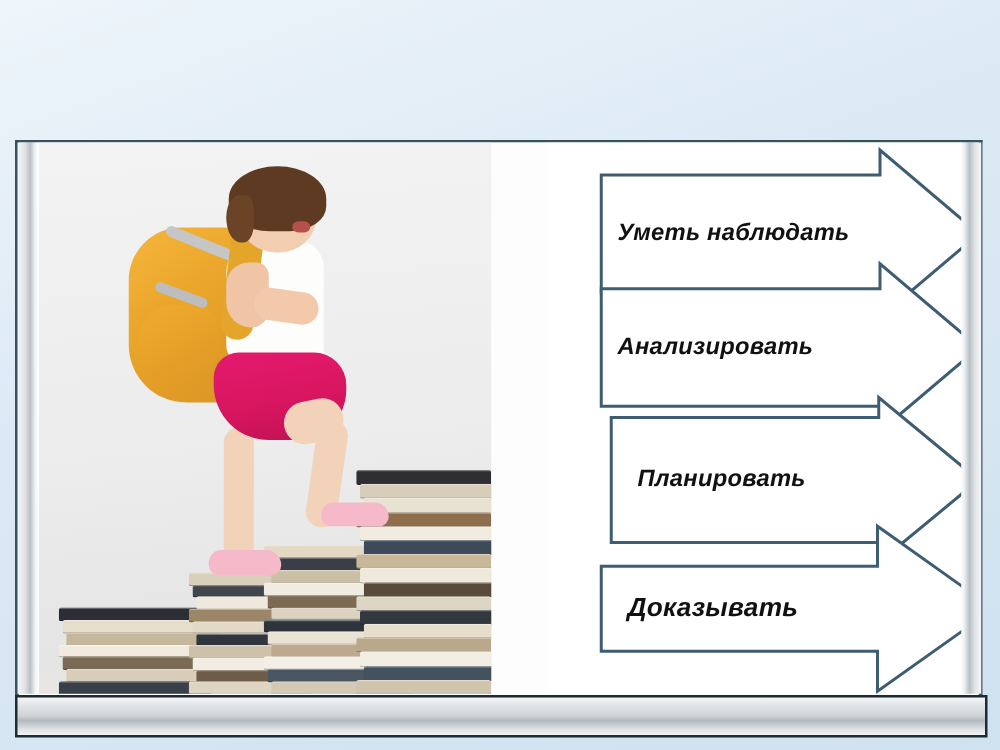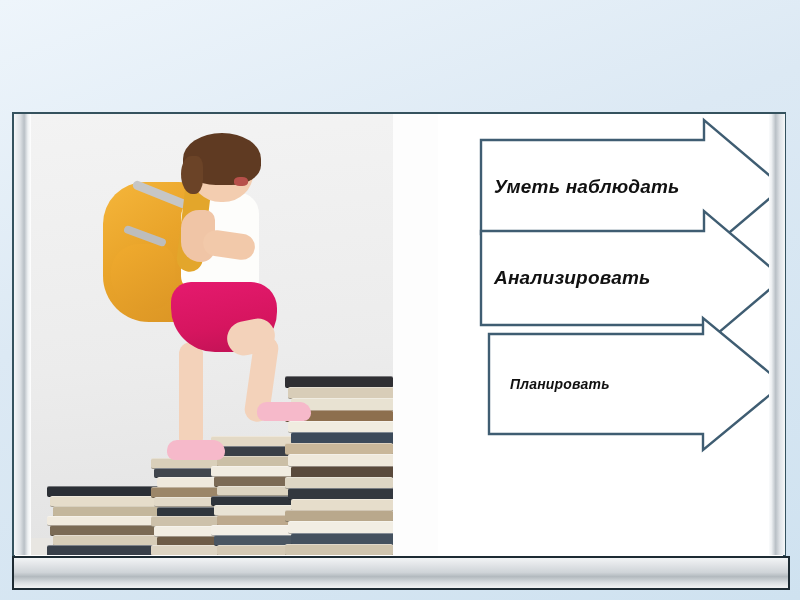--- a/index.html
+++ b/index.html
@@ -346,7 +346,7 @@
         <svg width="296" height="134" viewBox="0 0 296 134">
           <path d="M1,17 L215,17 L215,1 L295,67 L215,133 L215,117 L1,117 Z" fill="#ffffff" stroke="#3f5d72" stroke-width="2.4"></path>
         </svg>
-        <div class="arrow-label" style="left:22px; top:0px; width:196px; height:134px; font-size:14px;">Планировать</div>
+        <div class="arrow-label" style="left:22px; top:0px; width:196px; height:134px; font-size:19px;">Планировать</div>
       </div>
 
 

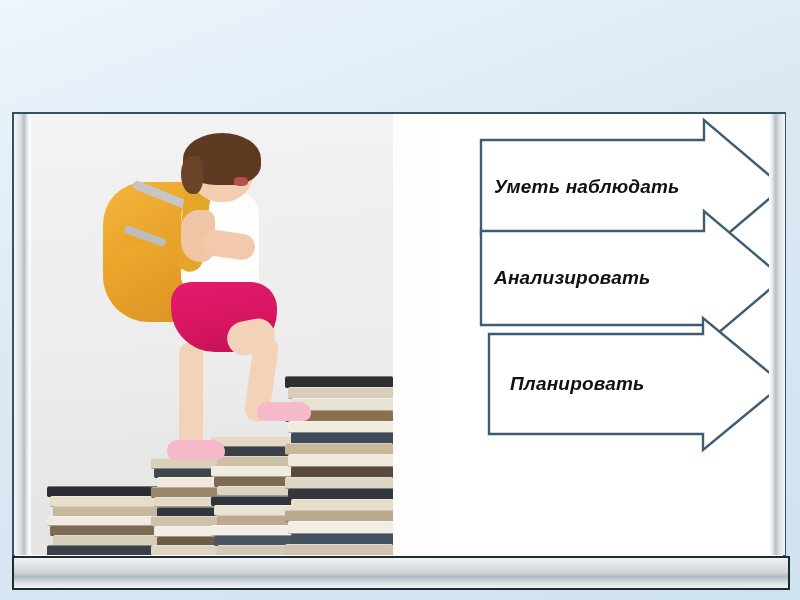--- a/index.html
+++ b/index.html
@@ -349,6 +349,12 @@
         <div class="arrow-label" style="left:22px; top:0px; width:196px; height:134px; font-size:19px;">Планировать</div>
       </div>
 
+      <div class="arrow-wrap" style="left:42px; top:306px;">
+        <svg width="316" height="134" viewBox="0 0 316 134">
+          <path d="M1,33 L222,33 L222,1 L315,67 L222,133 L222,101 L1,101 Z" fill="#ffffff" stroke="#3f5d72" stroke-width="2.4"></path>
+        </svg>
+        <div class="arrow-label" style="left:22px; top:0px; width:200px; height:134px; font-size:21px;">Доказывать</div>
+      </div>
 
     </div>
   </div>

